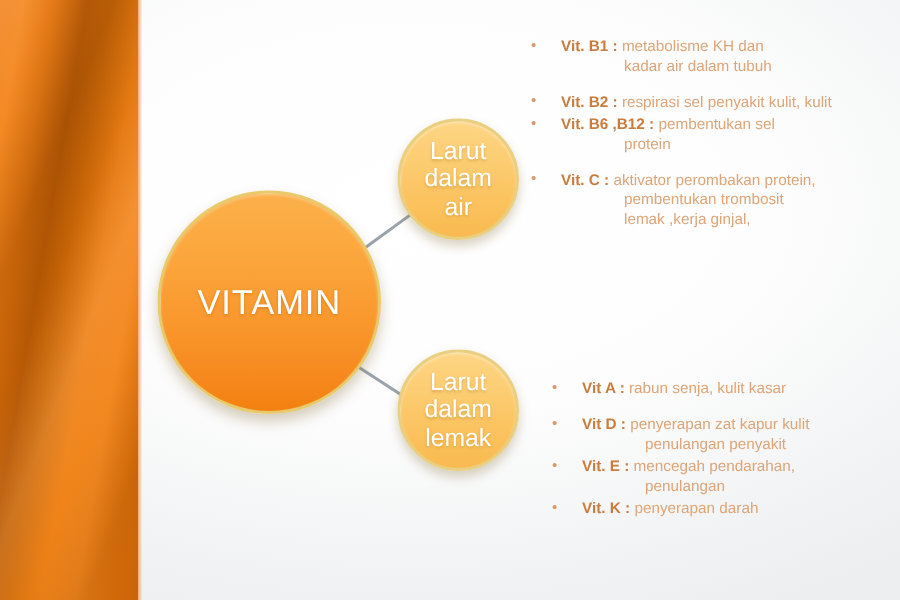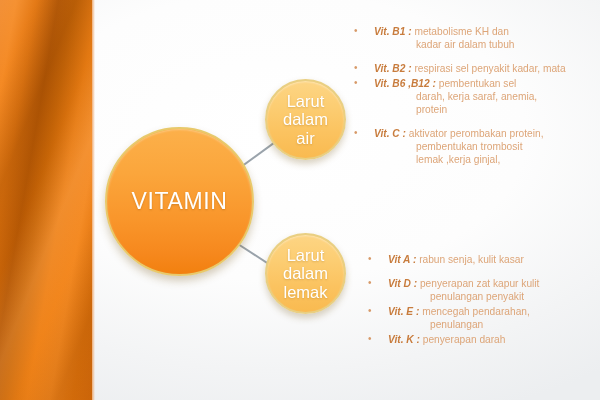--- a/index.html
+++ b/index.html
@@ -149,7 +149,6 @@
   .item .lead {
     font-weight: bold;
     color: #c87c3d;
-    font-style: italic;
   }
   .item .cont {
     display: block;

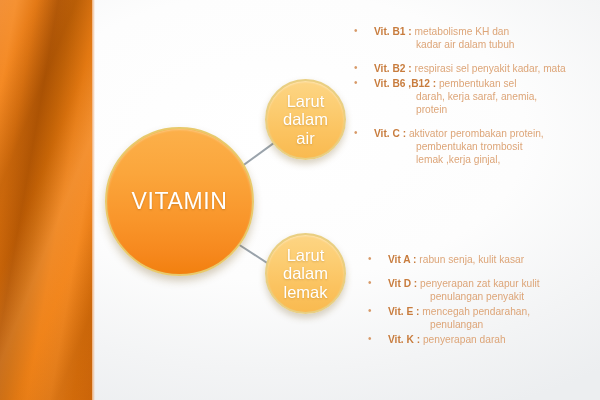--- a/index.html
+++ b/index.html
@@ -201,7 +201,7 @@
     <span class="item">
       <span class="dot">•</span>
       <span class="lead">Vit. B2 :</span>
-      <span>respirasi sel penyakit kadar, mata</span>
+      <span>respirasi sel penyakit kulit, kulit</span>
     </span>
 
     <span class="item">

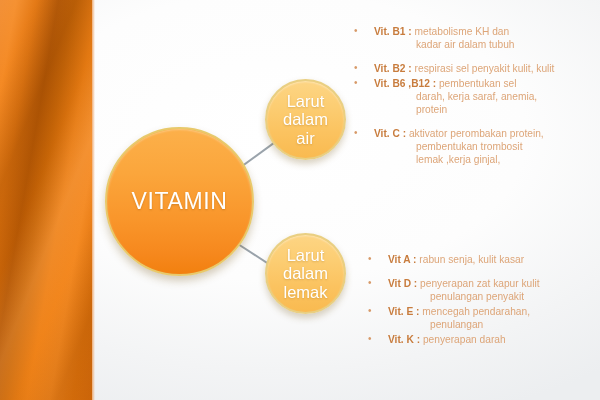--- a/index.html
+++ b/index.html
@@ -208,7 +208,6 @@
       <span class="dot">•</span>
       <span class="lead">Vit. B6 ,B12 :</span>
       <span>pembentukan sel</span>
-      <span class="cont">darah, kerja saraf, anemia,</span>
       <span class="cont">protein</span>
     </span>
     <span class="spacer"></span>

